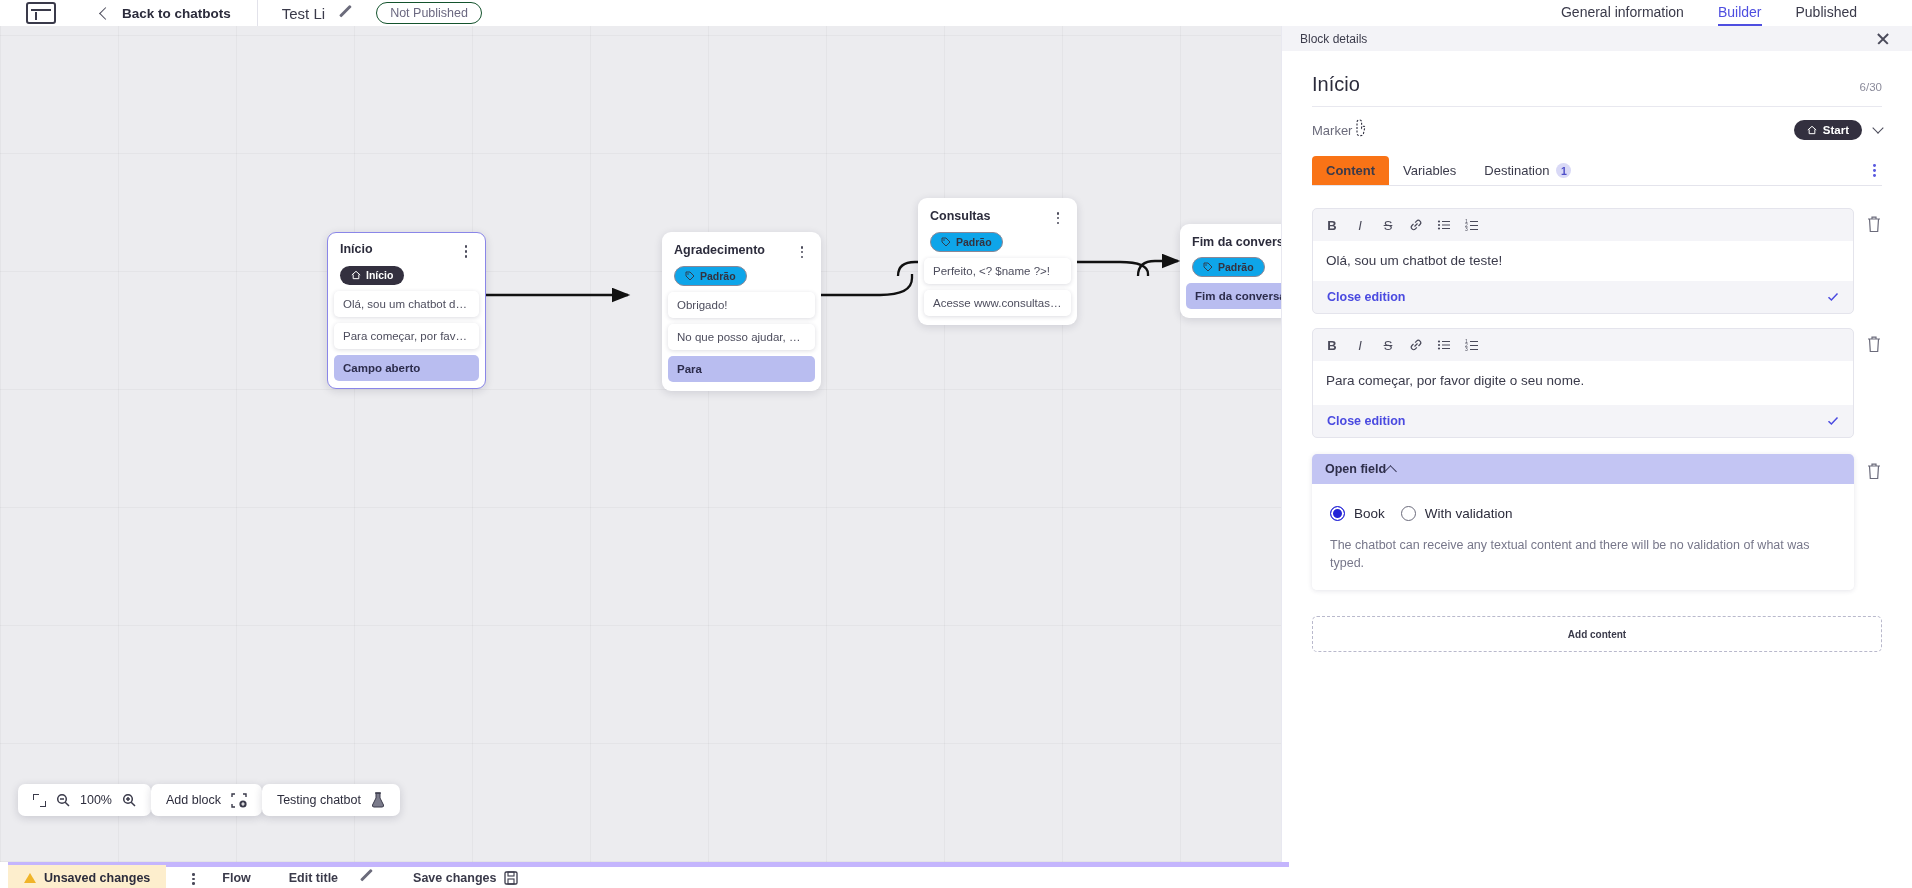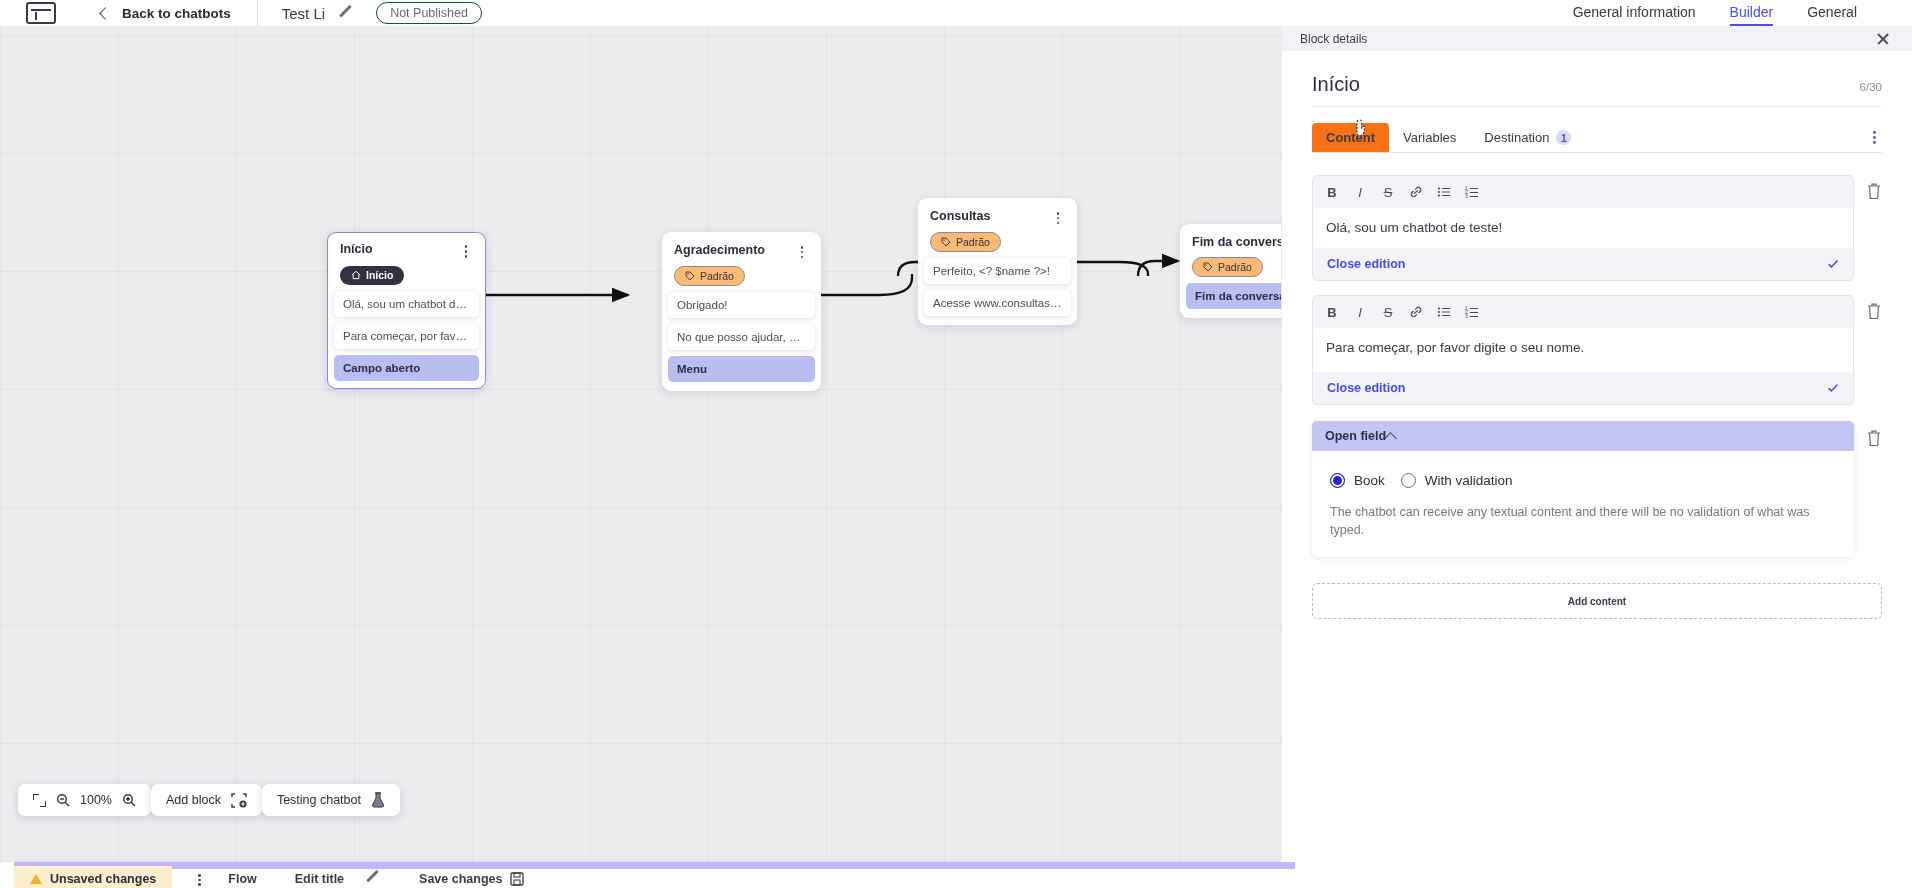--- a/index.html
+++ b/index.html
@@ -286,7 +286,7 @@
   <div class="top-tabs">
     <div class="ttab">General information</div>
     <div class="ttab active">Builder</div>
-    <div class="ttab">General</div>
+    <div class="ttab">Published</div>
   </div>
 </div>
 

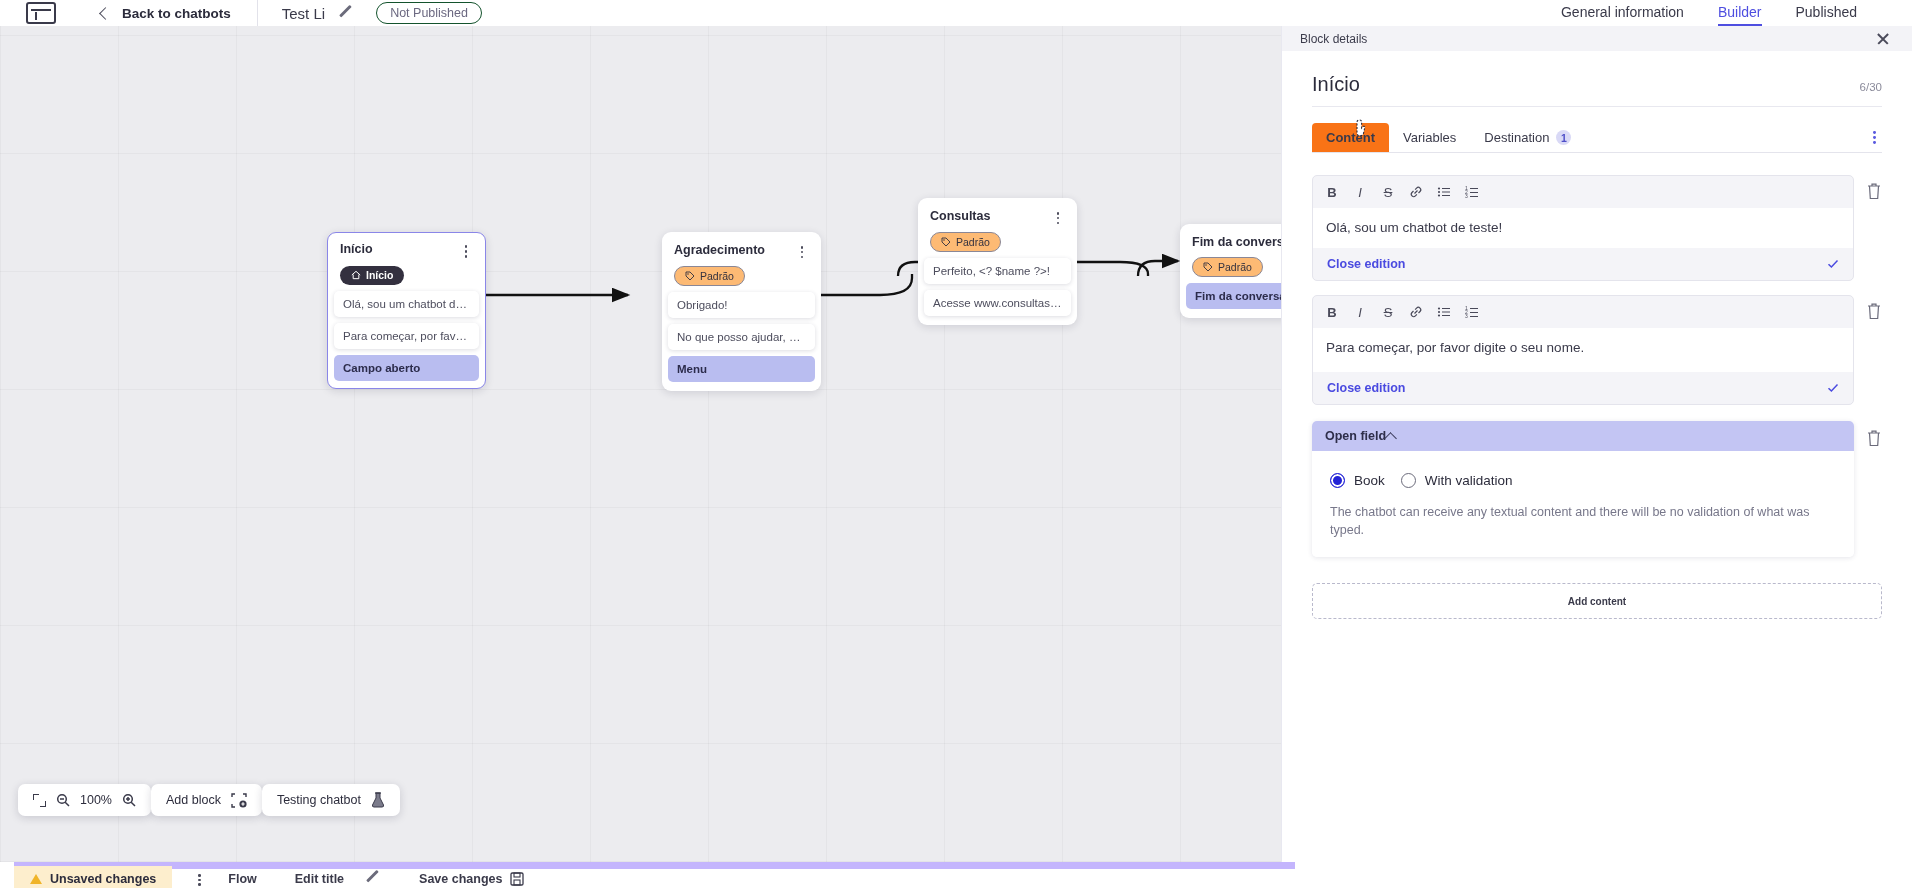--- a/index.html
+++ b/index.html
@@ -450,6 +450,18 @@
       <div class="blk-count">6/30</div>
     </div>
 
+    <div class="marker-row">
+      <div class="marker-lbl">Marker</div>
+      <div class="marker-right">
+        <div class="chip-start">
+          <svg class="home-g" viewBox="0 0 12 12">
+            <path d="M1 6 L6 1.6 L11 6 M2.6 5.4 V10.4 H9.4 V5.4" fill="none" stroke="#fff" stroke-width="1.2"></path>
+          </svg>
+          <span>Start</span>
+        </div>
+        <span class="chev-d"></span>
+      </div>
+    </div>
 
     <div class="tabs-row">
       <div class="ptab active">

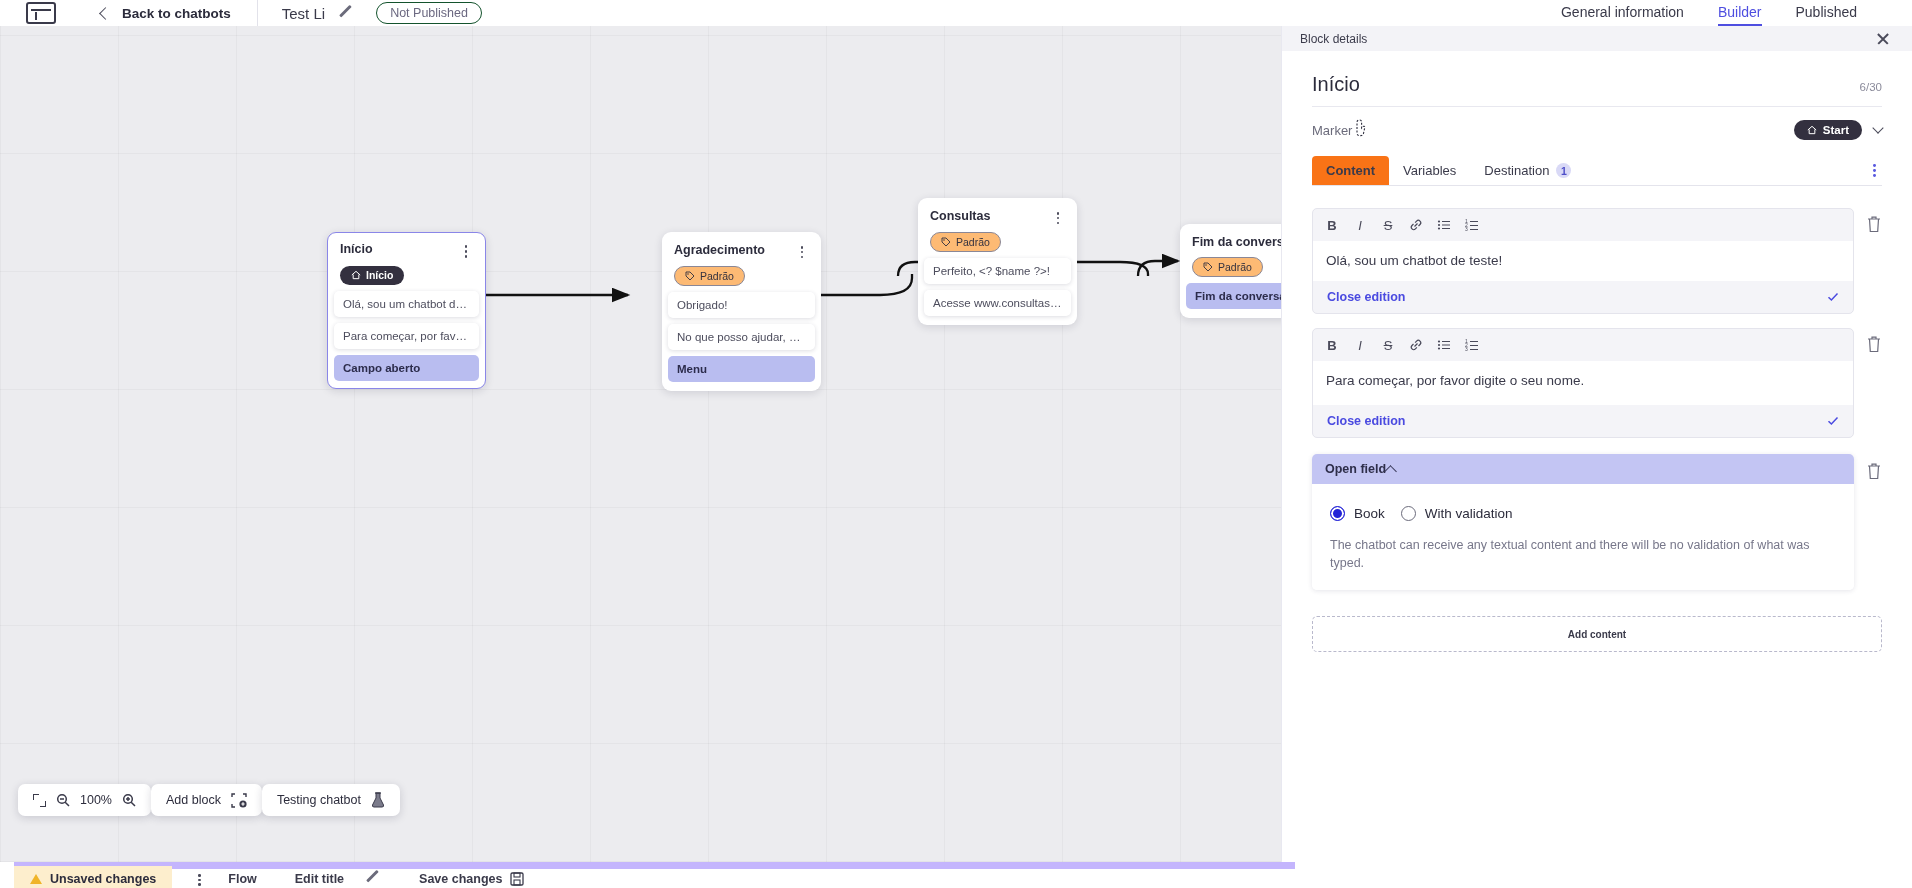--- a/index.html
+++ b/index.html
@@ -97,8 +97,8 @@
   }
   .tag-default {
     display: inline-flex; align-items: center; gap: 5px;
-    border: 1px solid #8a8796; color: #34323f; font-size: 10.5px; font-weight: normal;
-    border-radius: 12px; padding: 3px 10px; margin: 8px 0 0 12px; background:#fdba74;
+    border: 1px solid #8a8796; color: #34323f; font-size: 10.5px; font-weight: bold;
+    border-radius: 12px; padding: 3px 10px; margin: 8px 0 0 12px; background:#0ea5e9;
   }
   .home-g { width: 10px; height: 10px; flex:none; }
   .tag-g  { width: 10px; height: 10px; flex:none; }

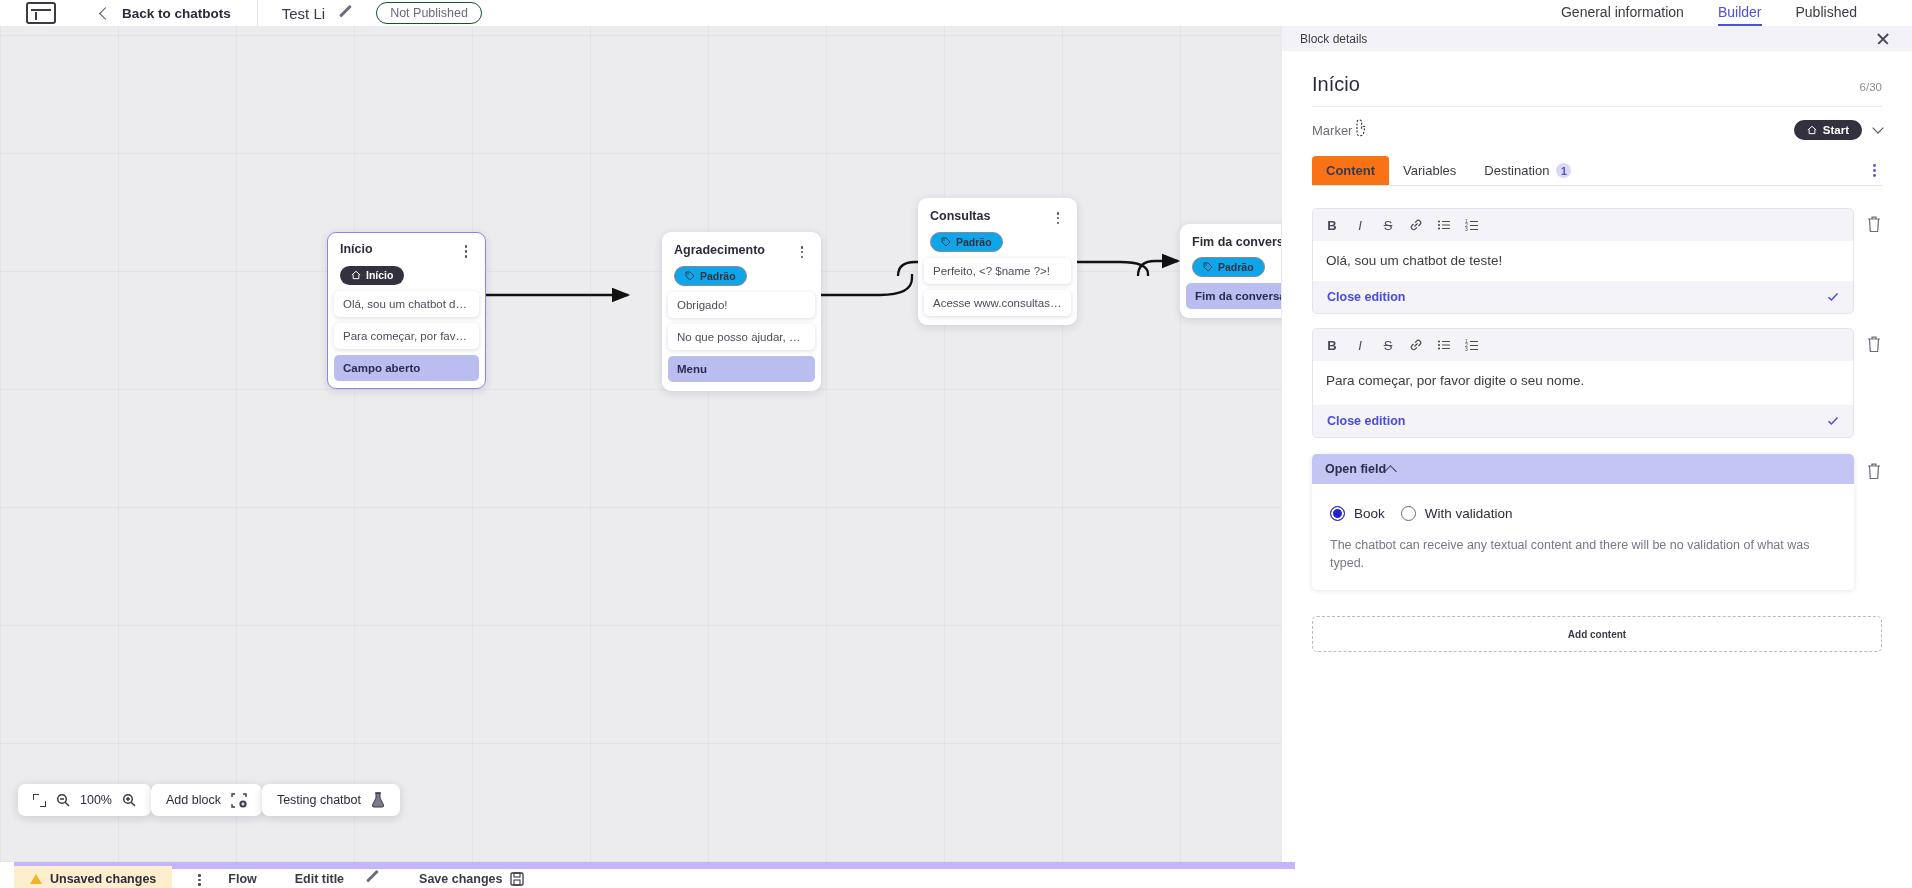--- a/index.html
+++ b/index.html
@@ -343,7 +343,7 @@
     </div>
     <div class="node-row">Obrigado!</div>
     <div class="node-row">No que posso ajudar, &lt;? $name ...</div>
-    <div class="node-row hl">Menu</div>
+    <div class="node-row hl">Para</div>
   </div>
 
   <div class="node" style="left:918px; top:172px;">

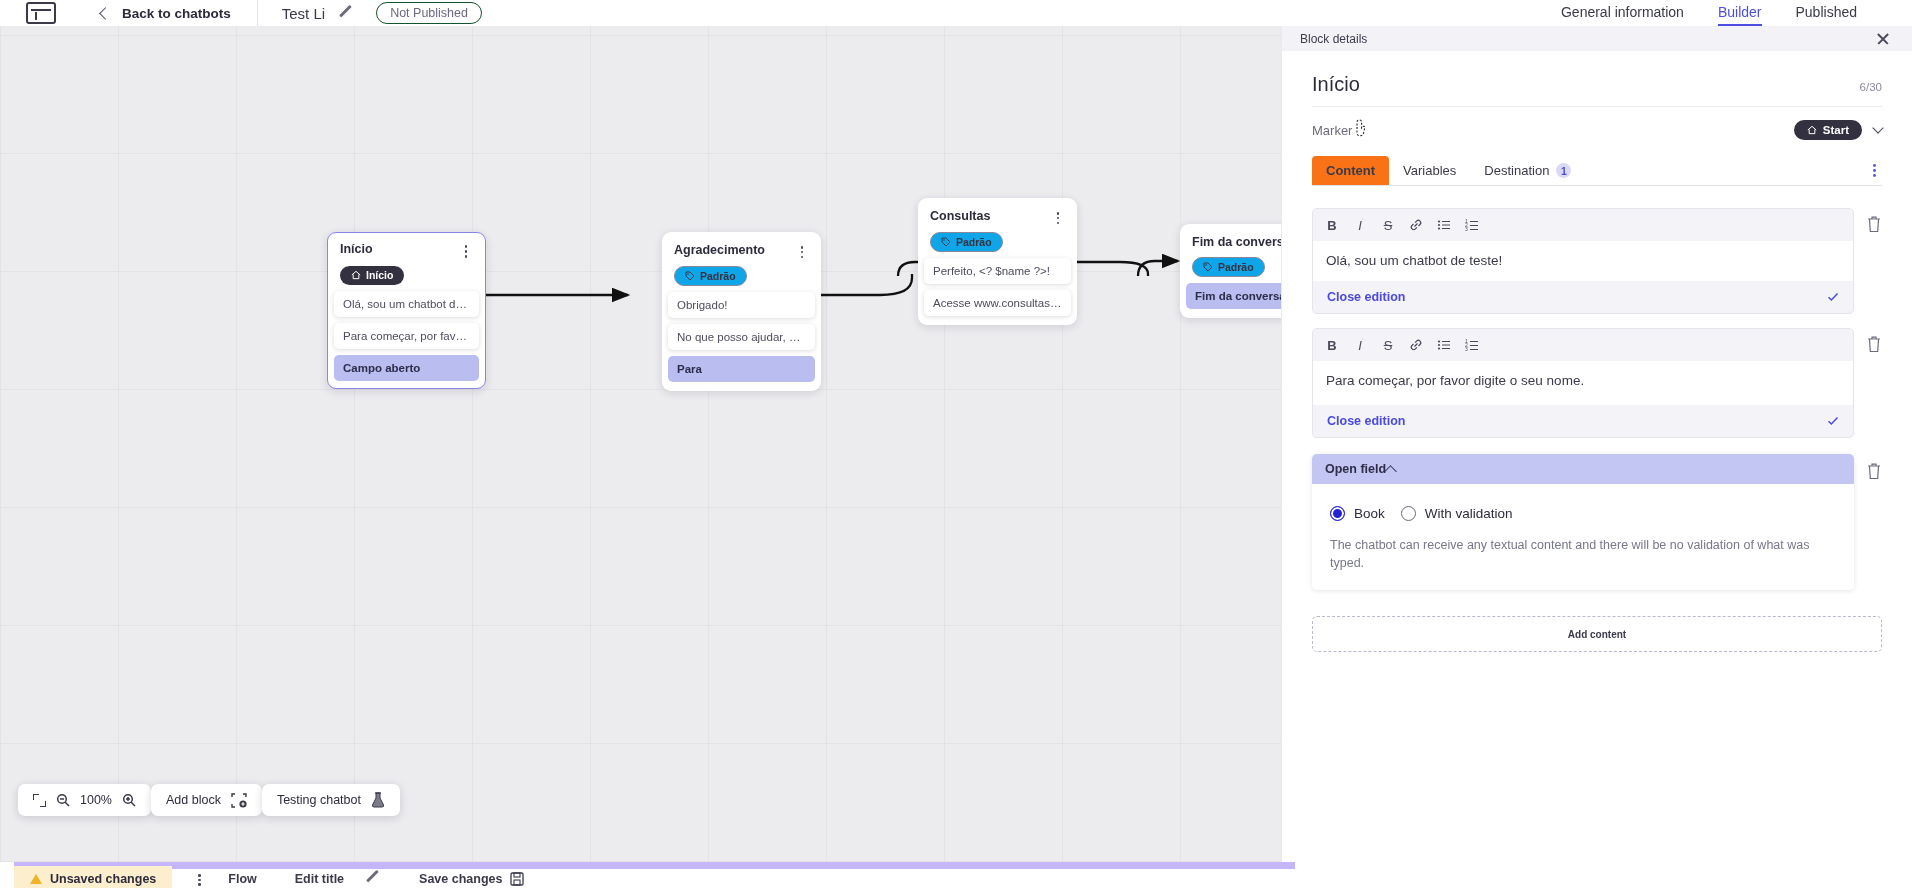--- a/index.html
+++ b/index.html
@@ -130,9 +130,9 @@
 
   
   .footer {
-    position: absolute; left: 14px; bottom: 0; width: 1281px; height: 26px;
+    position: absolute; left: 8px; bottom: 0; width: 1281px; height: 26px;
     background: #ffffff; display: flex; align-items: center;
-    border-top: 7px solid #c4b5fd; z-index: 30;
+    border-top: 5px solid #c4b5fd; z-index: 30;
   }
   .unsaved {
     height: 26px; background: #fdeecd; display: flex; align-items: center;

